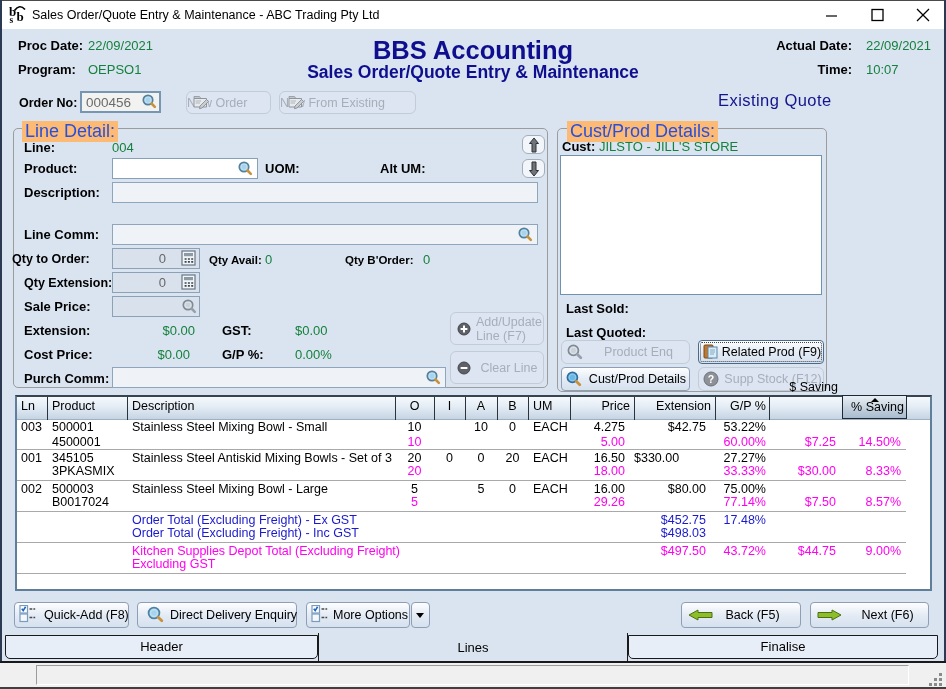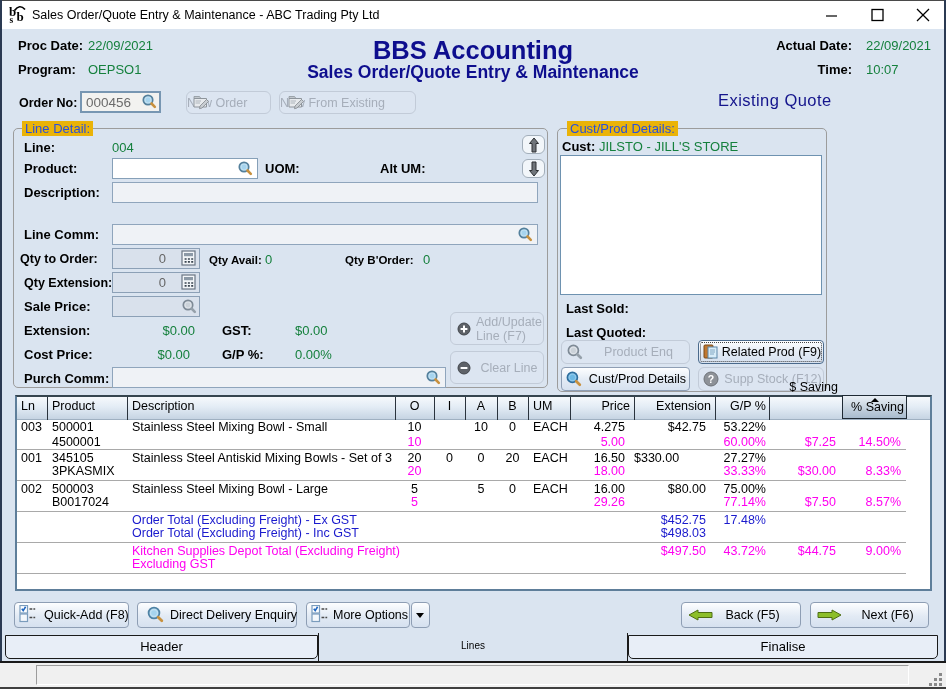--- a/index.html
+++ b/index.html
@@ -8,7 +8,7 @@
 .lbl{position:absolute;font-size:13px;font-weight:bold;color:#000;white-space:nowrap;height:16px;line-height:16px}
 .val{position:absolute;font-size:13px;color:#15803d;white-space:nowrap;height:16px;line-height:16px}
 .fs{position:absolute;border:1px solid #9C9C9C;border-radius:5px;background:transparent}
-.leg{position:absolute;font-size:13px;color:#2850DC;background:#eab308;padding:0 3px;white-space:nowrap}
+.leg{position:absolute;font-size:18px;color:#2850DC;background:#fdba74;padding:0 3px;white-space:nowrap}
 .inp{position:absolute;background:#fff;border:1px solid #86A0B8;}
 .inpt{position:absolute;background:#EFF2F6;border:1px solid #8FA5BC}
 .inpg{position:absolute;background:#D9E1EC;border:1px solid #8CA0B6}

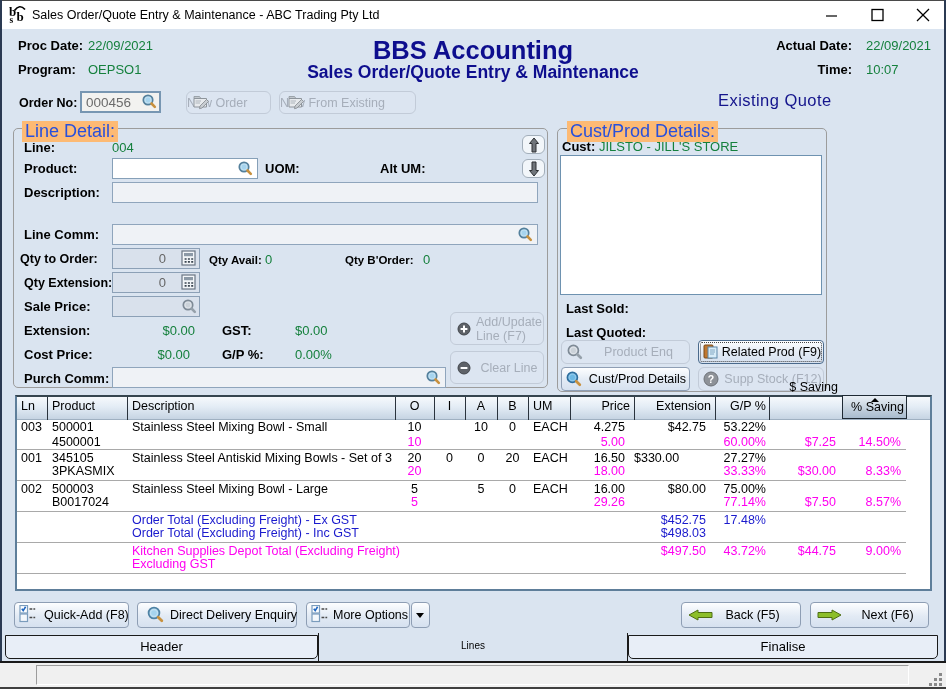--- a/index.html
+++ b/index.html
@@ -101,7 +101,7 @@
     <circle cx="7" cy="7" r="2.4" fill="#A6D4EE"></circle>
     <path d="M10.5 10.5 L13.8 13.8" stroke="#C8913E" stroke-width="2.6" stroke-linecap="round"></path>
   </svg>
-<div class="lbl" style="left:20px;top:251px;font-size:12.5px">Qty to Order:</div>
+<div class="lbl" style="left:12px;top:251px;font-size:12.5px">Qty to Order:</div>
 <div class="inpg" style="left:112px;top:248px;width:88px;height:21px"></div>
 <div class="abs" style="left:120px;top:251px;width:46px;text-align:right;font-size:13px;color:#666">0</div>
 <svg class="abs" style="left:181px;top:250px" width="16" height="16" viewBox="0 0 16 16">

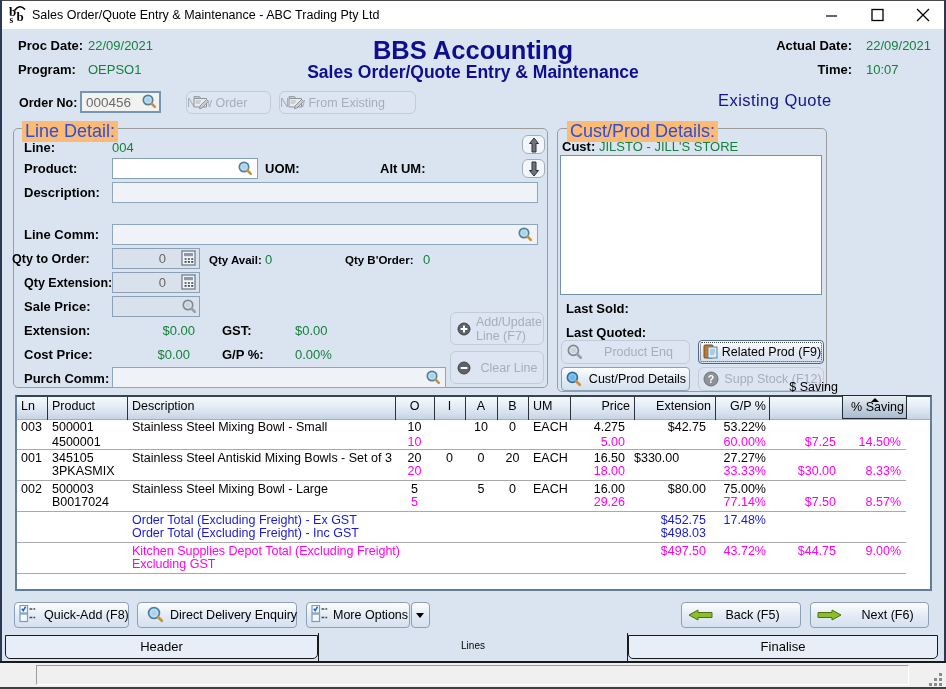--- a/index.html
+++ b/index.html
@@ -328,7 +328,7 @@
   </svg>
 
 <div class="tabi" style="left:5px;top:635px;width:313px;height:24px">Header</div>
-<div class="abs" style="left:318px;top:633px;width:310px;height:28px;background:#DAE4F0;border-left:1px solid #1A1A1A;border-right:1px solid #1A1A1A;font-size:10px;text-align:center;padding-top:7px">Lines</div>
+<div class="abs" style="left:318px;top:633px;width:310px;height:28px;background:#DAE4F0;border-left:1px solid #1A1A1A;border-right:1px solid #1A1A1A;font-size:13px;text-align:center;padding-top:7px">Lines</div>
 <div class="tabi" style="left:628px;top:635px;width:310px;height:24px">Finalise</div>
 <div class="abs" style="left:0;top:661px;width:946px;height:2px;background:#1A1A1A"></div>
 

